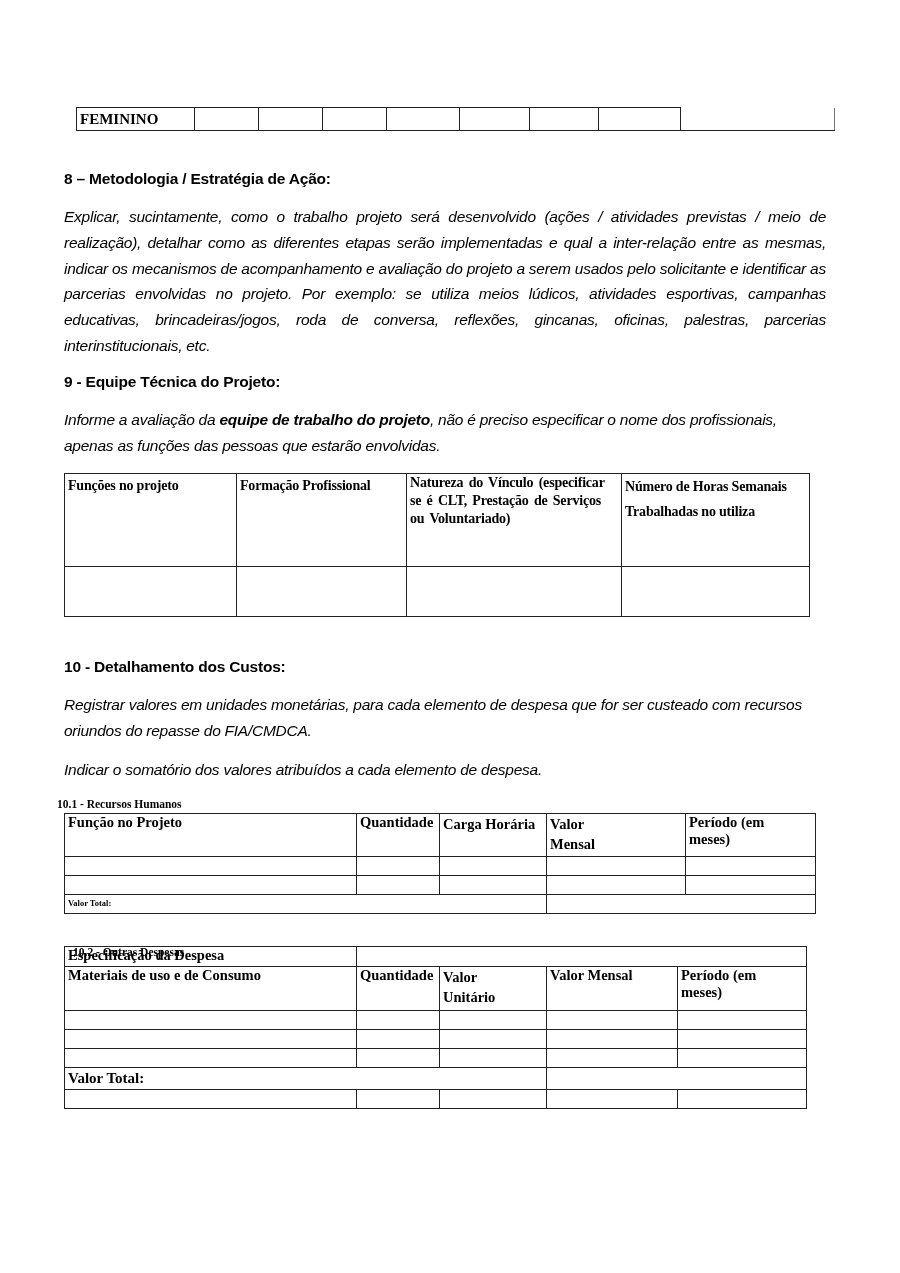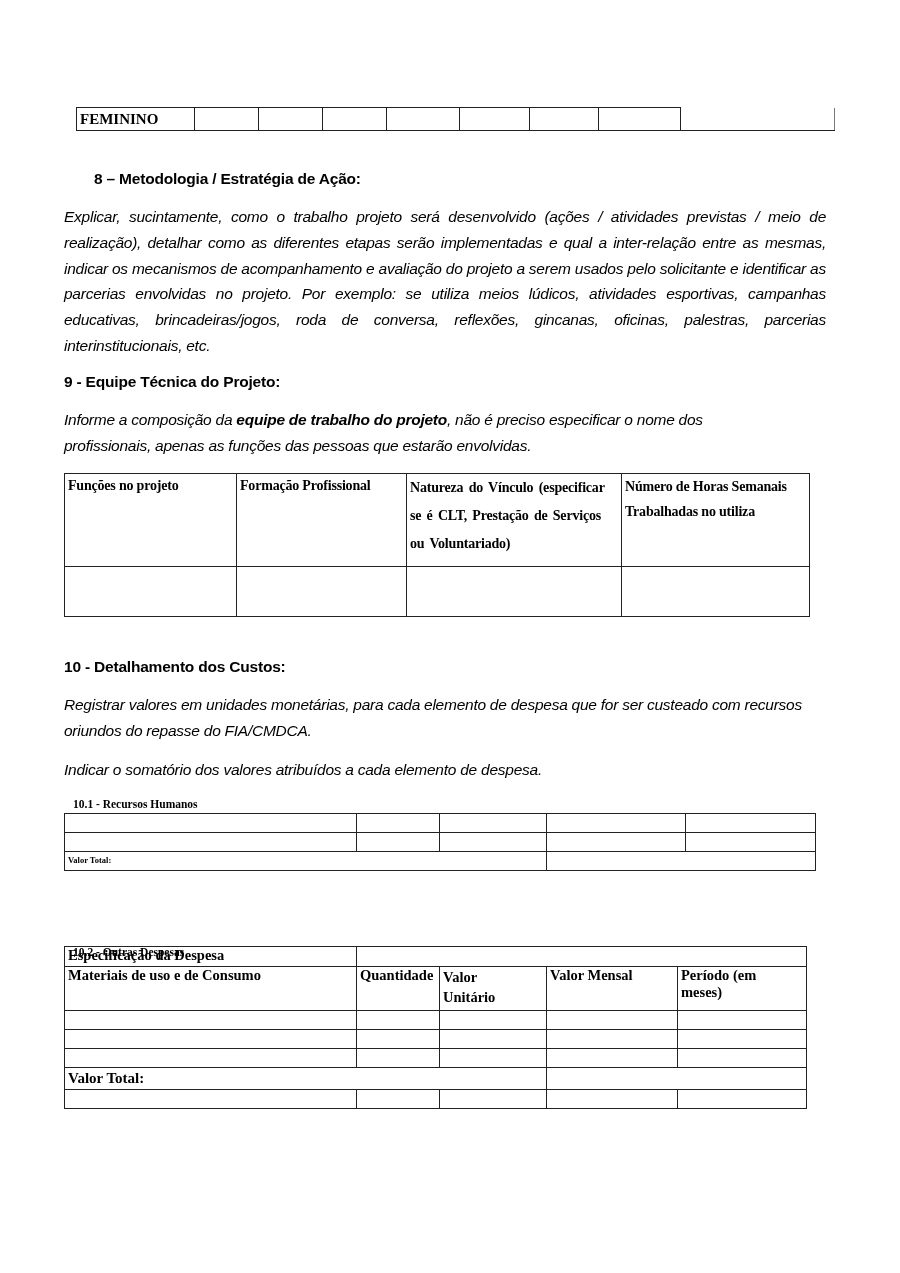--- a/index.html
+++ b/index.html
@@ -46,7 +46,7 @@
 </tbody>
   </table>
 
-<div class="abs heading" style="left:64px; top:170px;margin-left:30px;">8 – Metodologia / Estratégia de Ação:</div>
+<div class="abs heading" style="left:64px; top:170px;">8 – Metodologia / Estratégia de Ação:</div>
 <div class="abs para" style="left:64px; top:204px; width:762px;">Explicar, sucintamente, como o trabalho projeto será desenvolvido (ações / atividades previstas / meio de realização), detalhar como as diferentes etapas serão implementadas e qual a inter-relação entre as mesmas, indicar os mecanismos de acompanhamento e avaliação do projeto a serem usados pelo solicitante e identificar as parcerias envolvidas no projeto. Por exemplo: se utiliza meios lúdicos, atividades esportivas, campanhas educativas, brincadeiras/jogos, roda de conversa, reflexões, gincanas, oficinas, palestras, parcerias interinstitucionais, etc.</div>
 
 <div class="abs heading" style="left:64px; top:373px;">9 - Equipe Técnica do Projeto:</div>

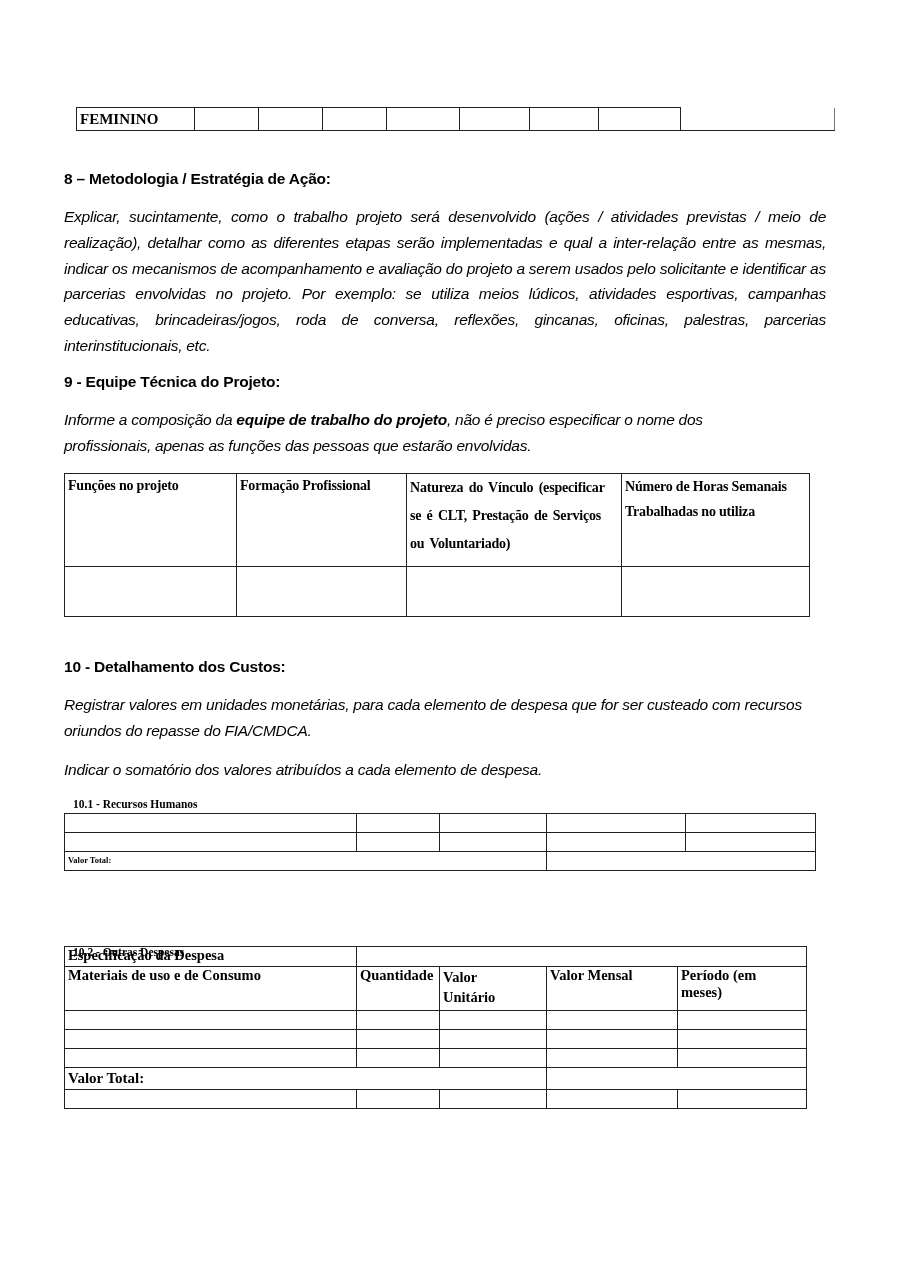--- a/index.html
+++ b/index.html
@@ -51,7 +51,7 @@
 
 <div class="abs heading" style="left:64px; top:373px;">9 - Equipe Técnica do Projeto:</div>
 <div class="abs para para-left" style="left:64px; top:407px; width:720px;">
-  <span>Informe a composição da </span><b>equipe de trabalho do projeto</b><span>, não é preciso especificar o nome dos profissionais, apenas as funções das pessoas que estarão envolvidas.</span>
+  <span>Informe a avaliação da </span><b>equipe de trabalho do projeto</b><span>, não é preciso especificar o nome dos profissionais, apenas as funções das pessoas que estarão envolvidas.</span>
 </div>
 
 <table class="t9" style="left:64px; top:473px; width:745px;">

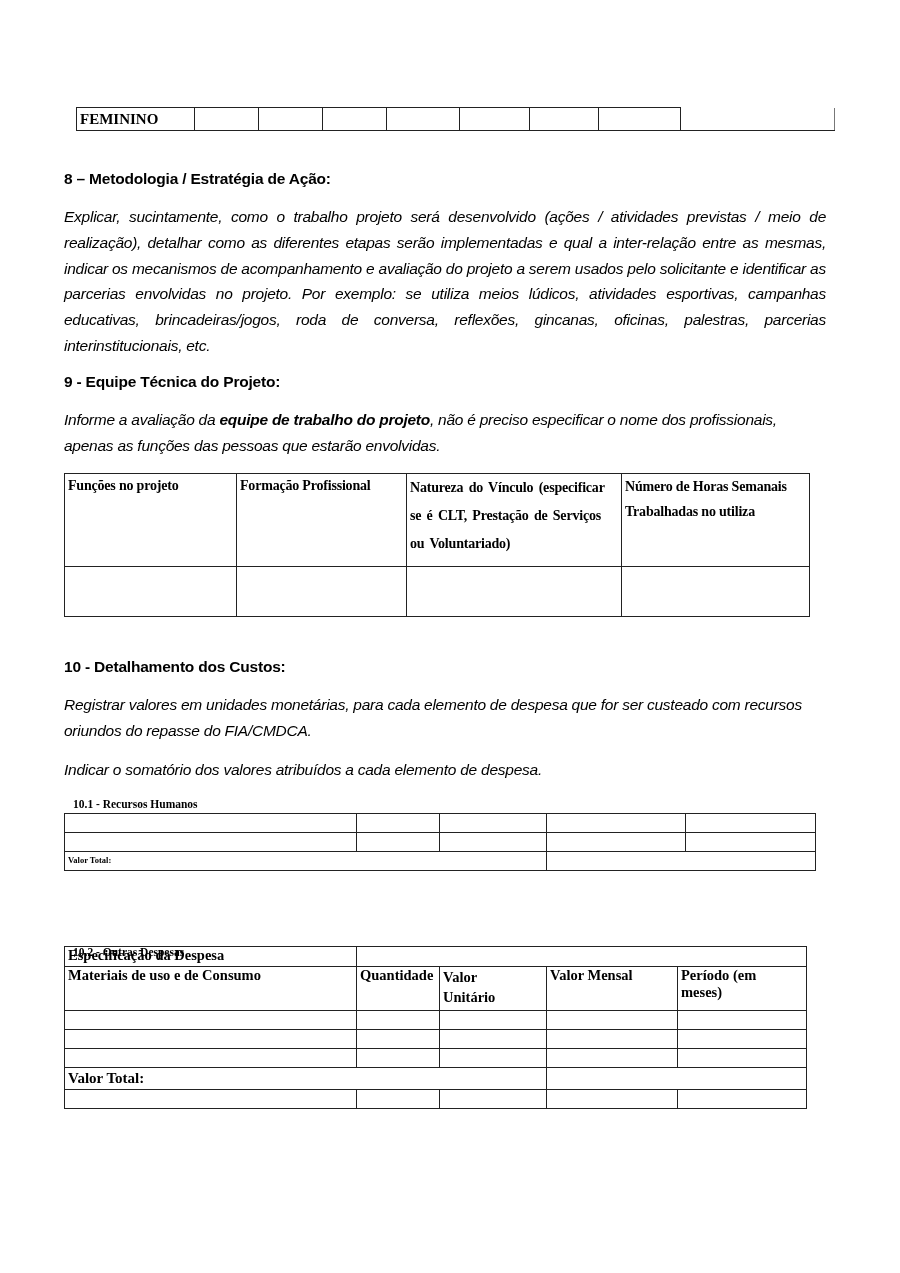--- a/index.html
+++ b/index.html
@@ -65,7 +65,7 @@
       <tr style="height:93px">
     <td class="tight" style="padding-top:3px;">Funções no projeto</td>
     <td class="tight" style="padding-top:3px;">Formação Profissional</td>
-    <td style="line-height:28px; word-spacing:2px;">Natureza do Vínculo (especificar se é CLT, Prestação de Serviços ou Voluntariado)</td>
+    <td style="line-height:18px; word-spacing:2px;">Natureza do Vínculo (especificar se é CLT, Prestação de Serviços ou Voluntariado)</td>
     <td style="line-height:25px;">Número de Horas Semanais Trabalhadas no utiliza</td>
   </tr>
   <tr style="height:50px">

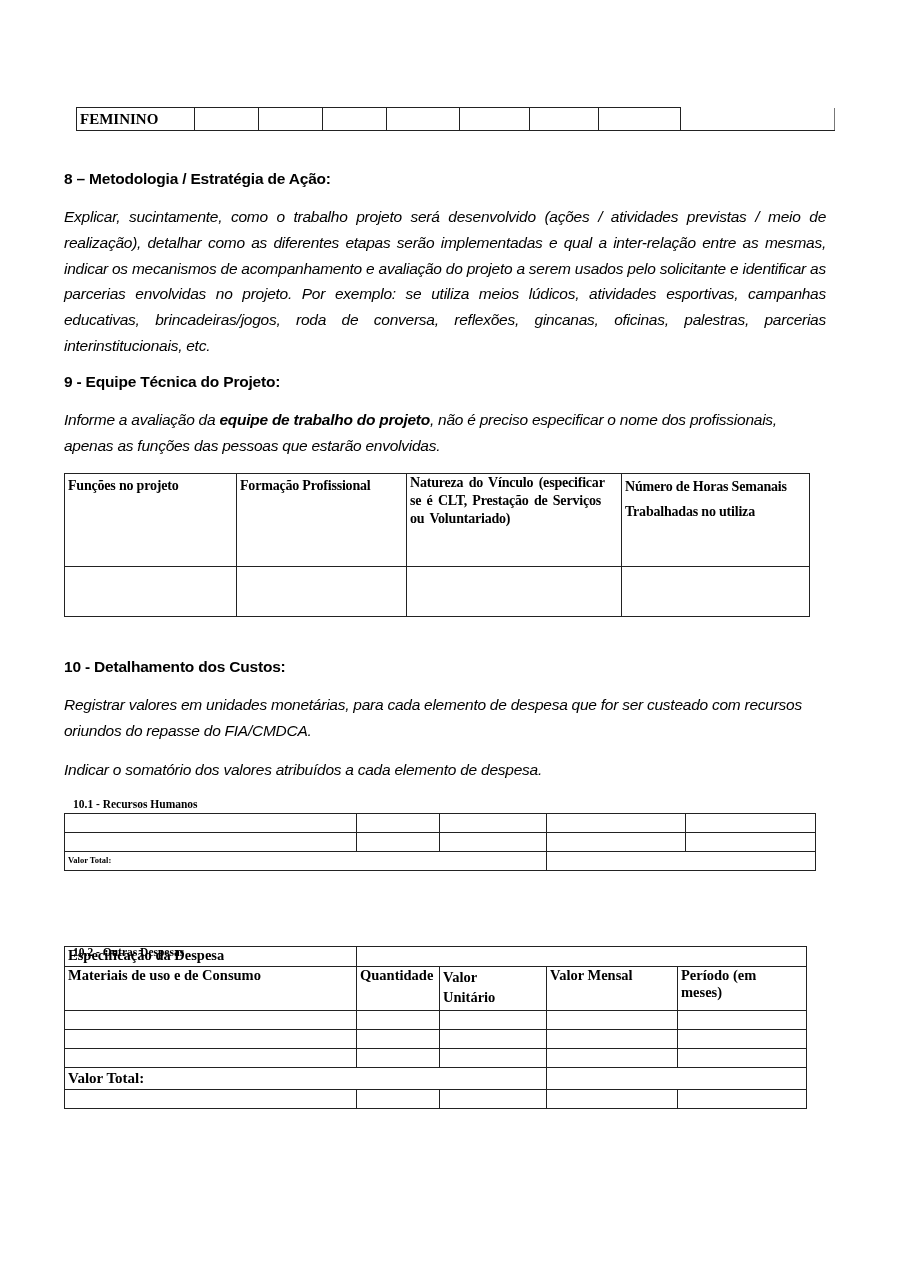--- a/index.html
+++ b/index.html
@@ -81,7 +81,7 @@
 <div class="abs para para-left" style="left:64px; top:692px; width:760px;">Registrar valores em unidades monetárias, para cada elemento de despesa que for ser custeado com recursos oriundos do repasse do FIA/CMDCA.</div>
 <div class="abs para para-left" style="left:64px; top:757px; width:760px;">Indicar o somatório dos valores atribuídos a cada elemento de despesa.</div>
 
-<div class="abs sub" style="left:73px; top:798px;">10.1 - Recursos Humanos</div>
+<div class="abs sub" style="left:57px; top:798px;">10.1 - Recursos Humanos</div>
 <table style="left:64px; top:813px; width:751px;">
   <colgroup>
       <col style="width:292px">

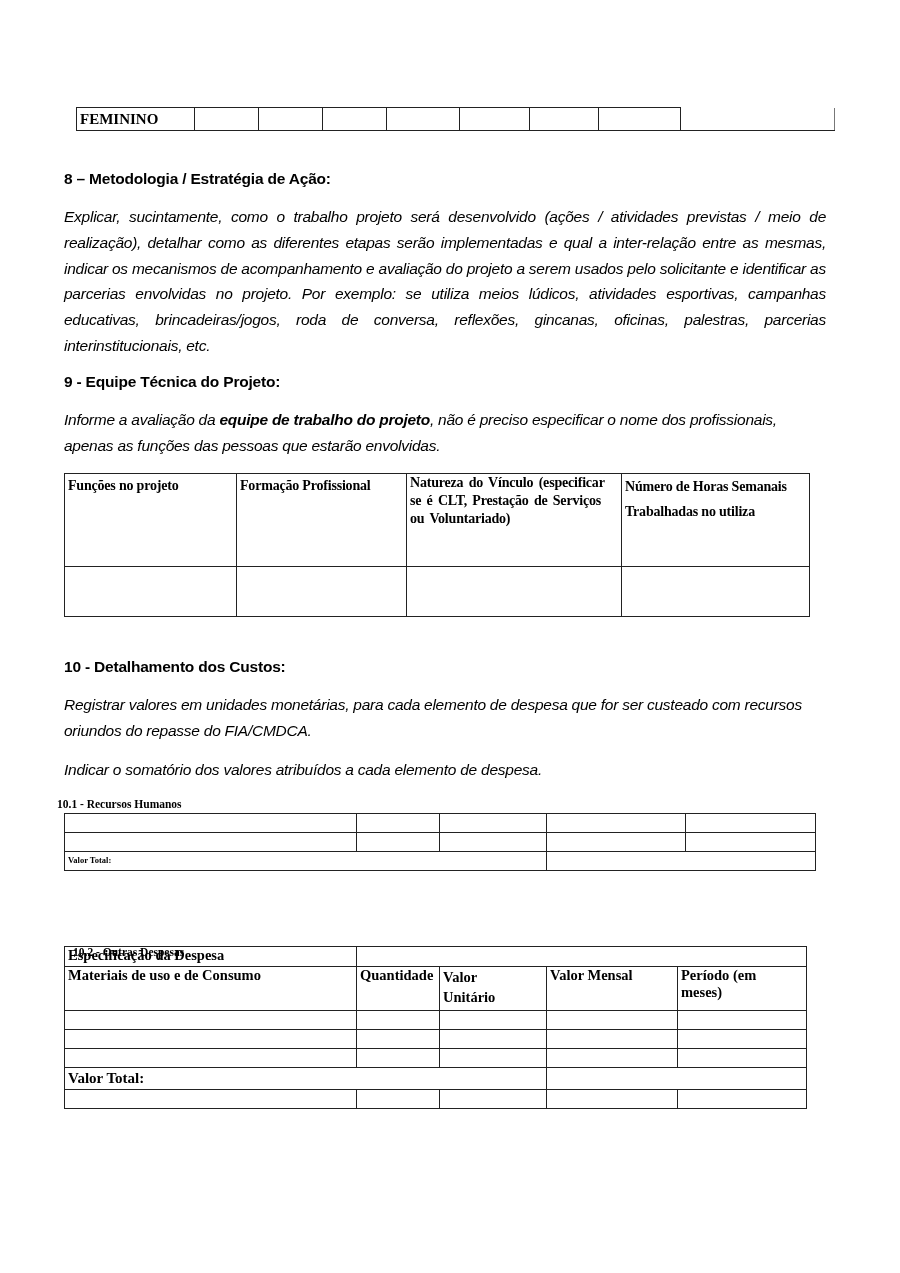--- a/index.html
+++ b/index.html
@@ -91,6 +91,13 @@
       <col style="width:130px">
     </colgroup>
   <tbody>
+      <tr style="height:43px">
+    <td>Função no Projeto</td>
+    <td style="word-break:break-all;">Quantidade</td>
+    <td style="line-height:20px; width:90px;">Carga Horária</td>
+    <td style="line-height:20px; padding-right:80px;">Valor Mensal</td>
+    <td style="padding-right:30px;">Período (em meses)</td>
+  </tr>
   <tr style="height:19px">
     <td></td>
         <td></td>

